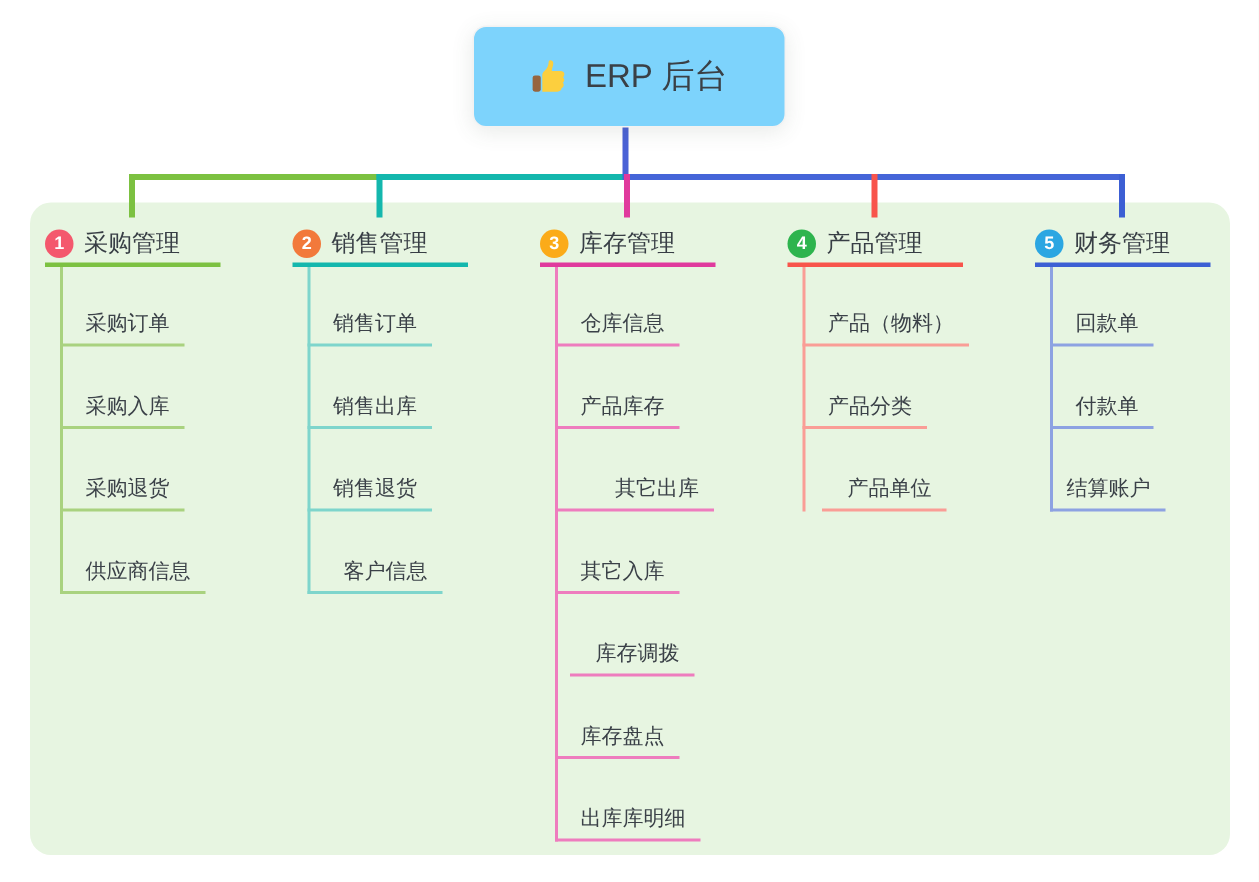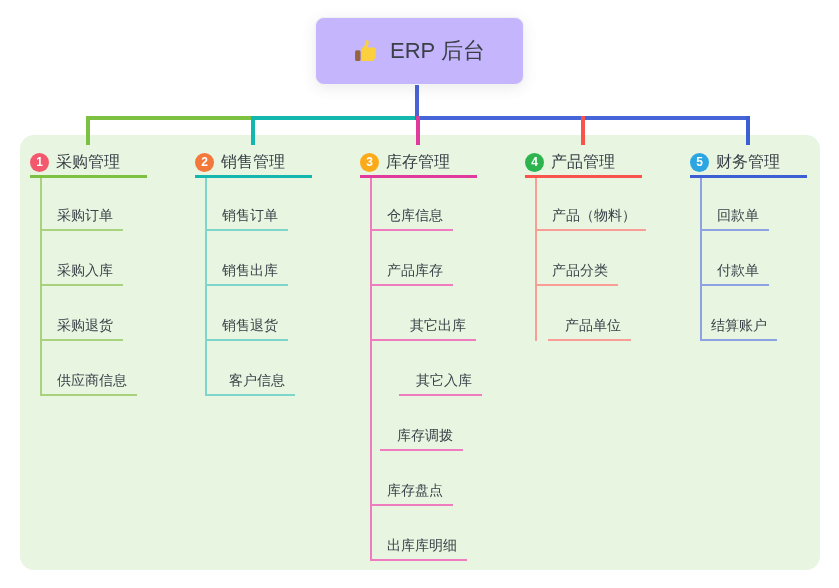--- a/index.html
+++ b/index.html
@@ -13,7 +13,7 @@
   }
   .root-node{
     position:absolute;left:315px;top:17px;width:209px;height:68px;
-    background:#c4b5fd;border-radius:9px;border:1px solid #f2f2f2;
+    background:#7dd3fc;border-radius:9px;border:1px solid #f2f2f2;
     box-shadow:0 3px 14px rgba(70,90,70,.12);
     display:flex;align-items:center;justify-content:center;gap:10px;
     font-size:22px;font-weight:500;color:#3a4046;box-sizing:border-box;

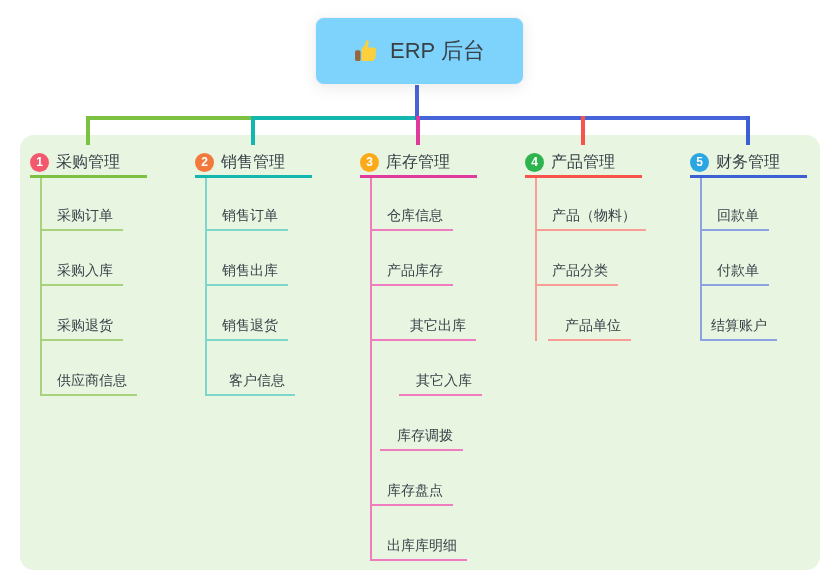--- a/index.html
+++ b/index.html
@@ -98,7 +98,7 @@
         <div class="branch-item" style="left: 370px; top: 207px; border-bottom-color: rgb(238, 124, 190);">仓库信息</div>
         <div class="branch-item" style="left: 370px; top: 262px; border-bottom-color: rgb(238, 124, 190);">产品库存</div>
         <div class="branch-item" style="left: 370px; top: 317px; border-bottom-color: rgb(238, 124, 190); padding-left: 40px;">其它出库</div>
-        <div class="branch-item" style="left: 370px; top: 372px; border-bottom-color: rgb(238, 124, 190); margin-left: 29px;">其它入库</div>
+        <div class="branch-item" style="left: 370px; top: 372px; border-bottom-color: rgb(238, 124, 190);">其它入库</div>
         <div class="branch-item" style="left: 370px; top: 427px; border-bottom-color: rgb(238, 124, 190); margin-left: 10px;">库存调拨</div>
         <div class="branch-item" style="left: 370px; top: 482px; border-bottom-color: rgb(238, 124, 190);">库存盘点</div>
         <div class="branch-item" style="left: 370px; top: 537px; border-bottom-color: rgb(238, 124, 190);">出库库明细</div>

